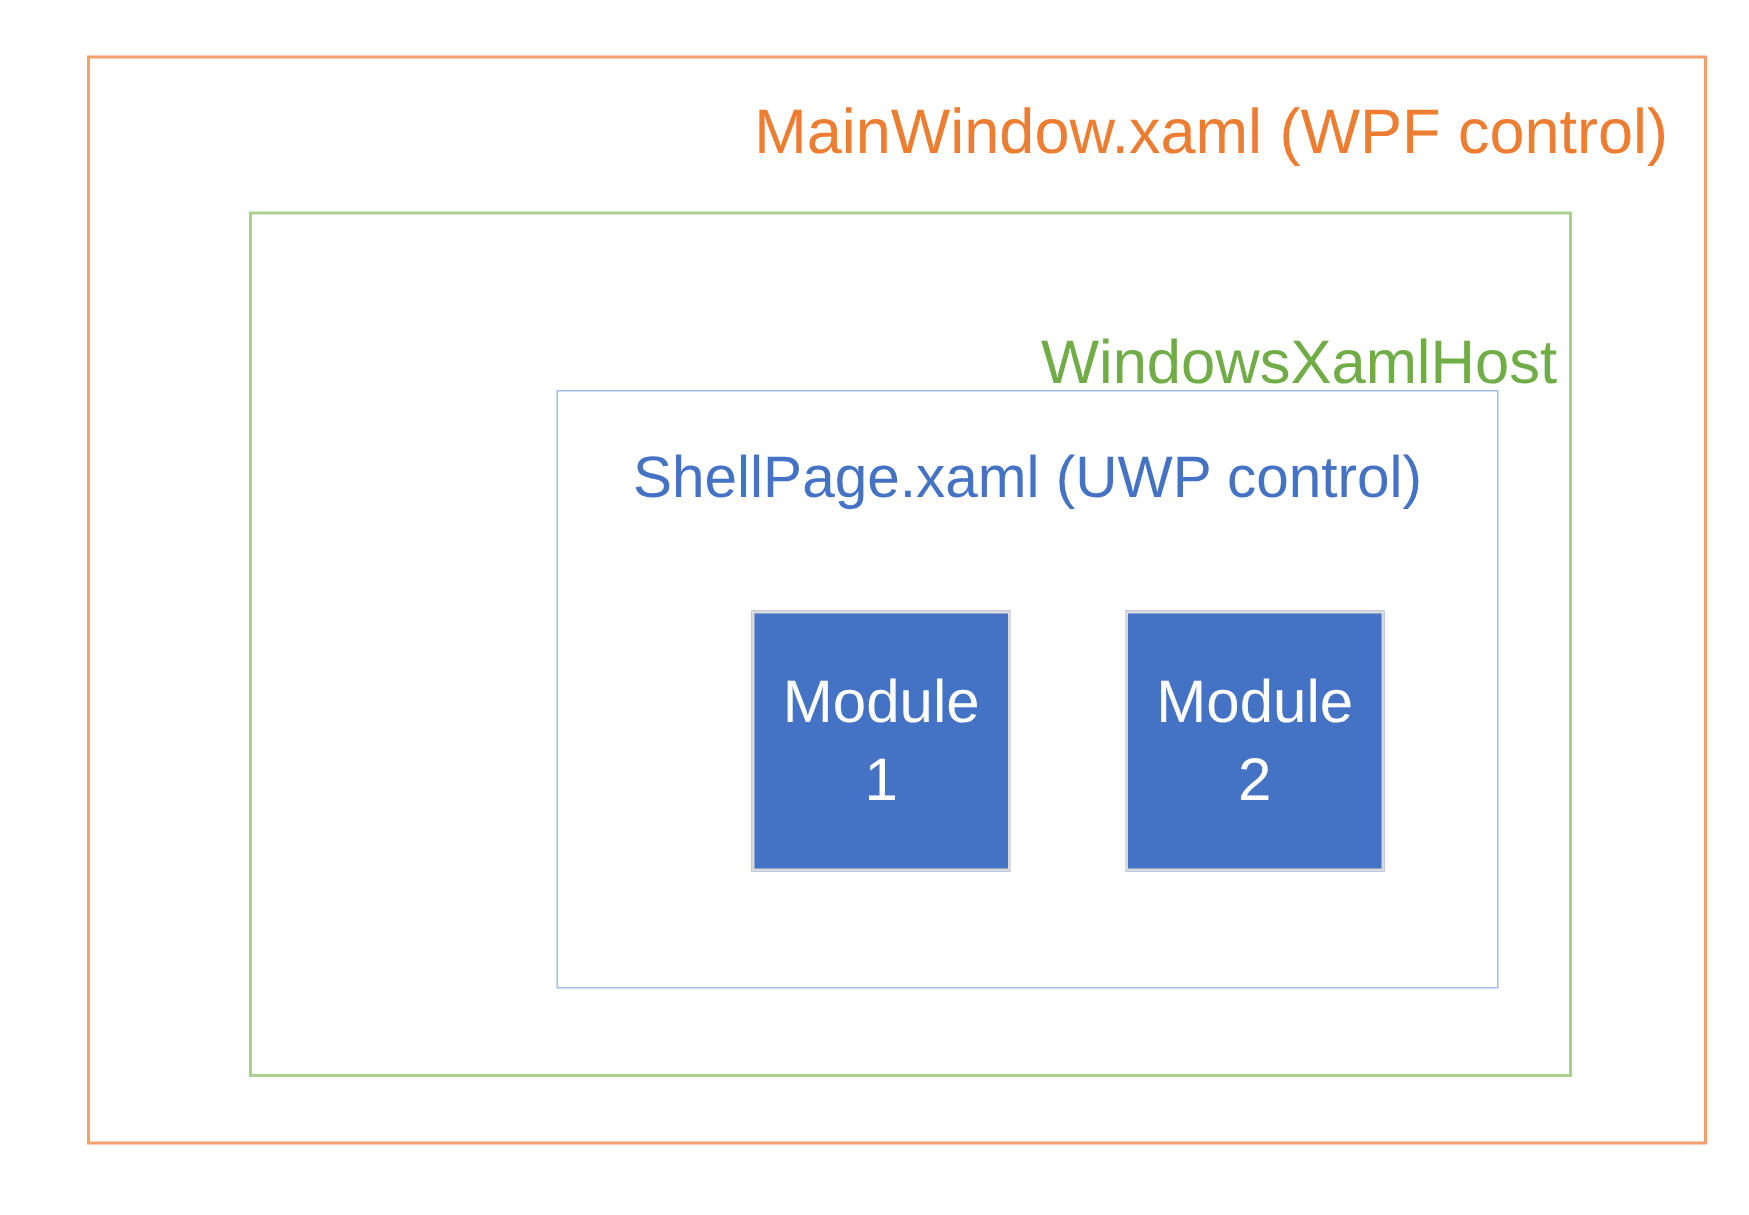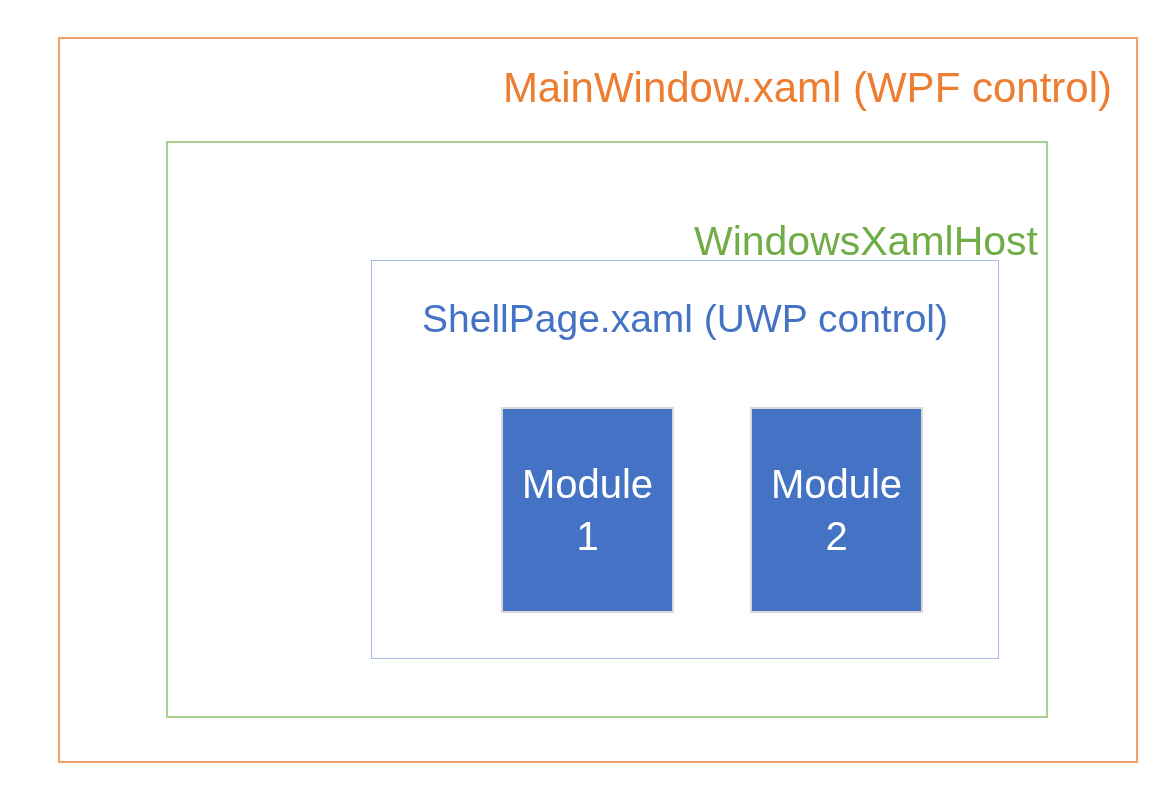--- a/index.html
+++ b/index.html
@@ -68,7 +68,7 @@
     position: absolute;
     box-sizing: border-box;
     top: 407px;
-    width: 173px; height: 206px;
+    width: 173px; height: 174px;
     background: #4472C4;
     border: 2px solid #D9D9D9;
     display: flex;

